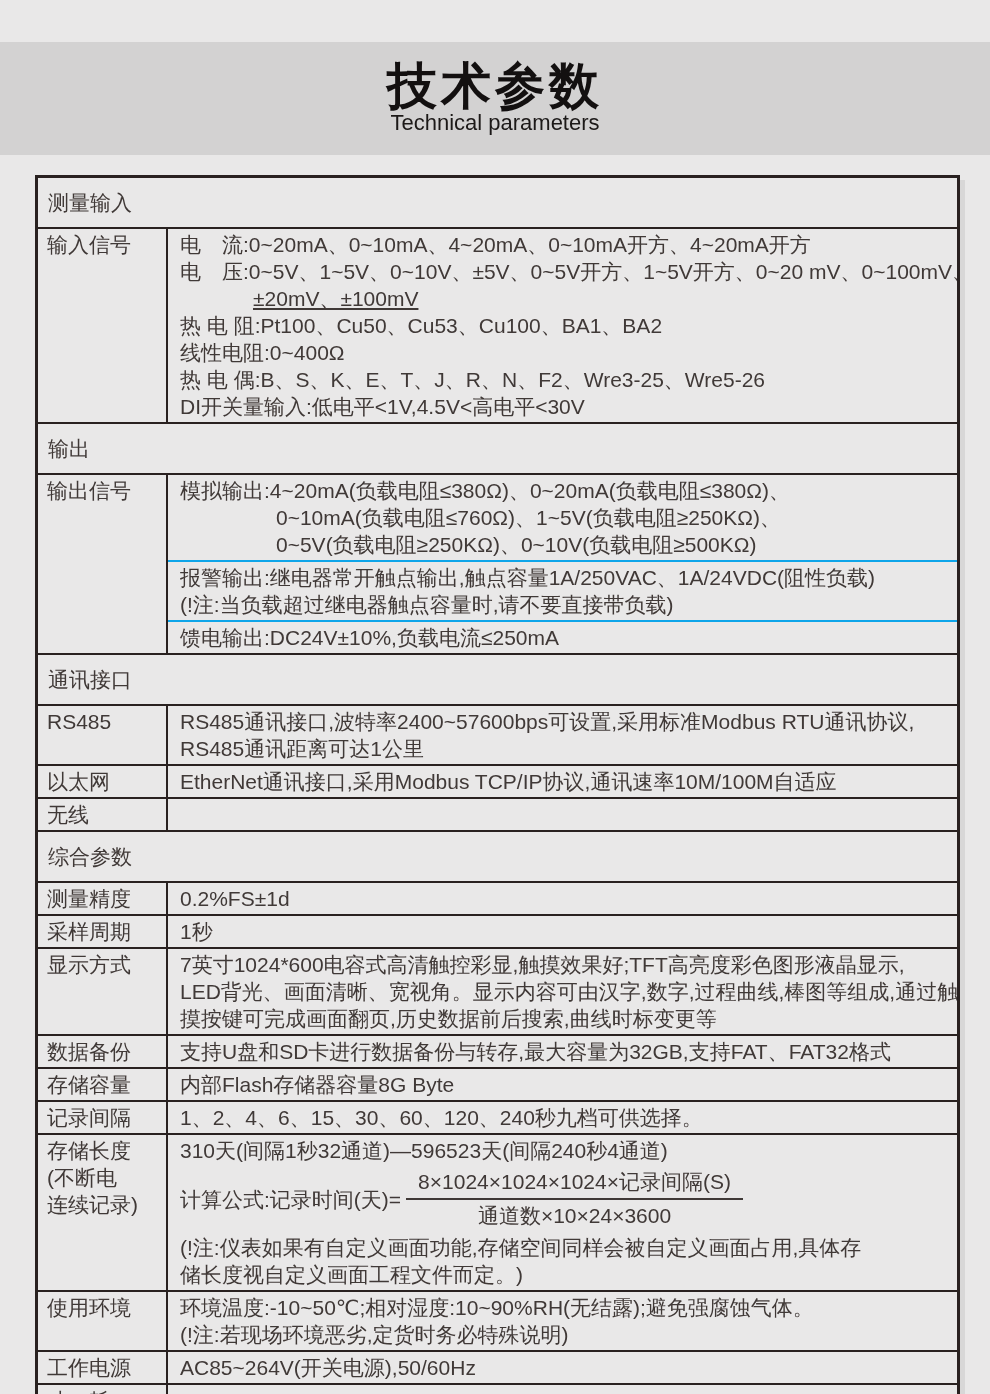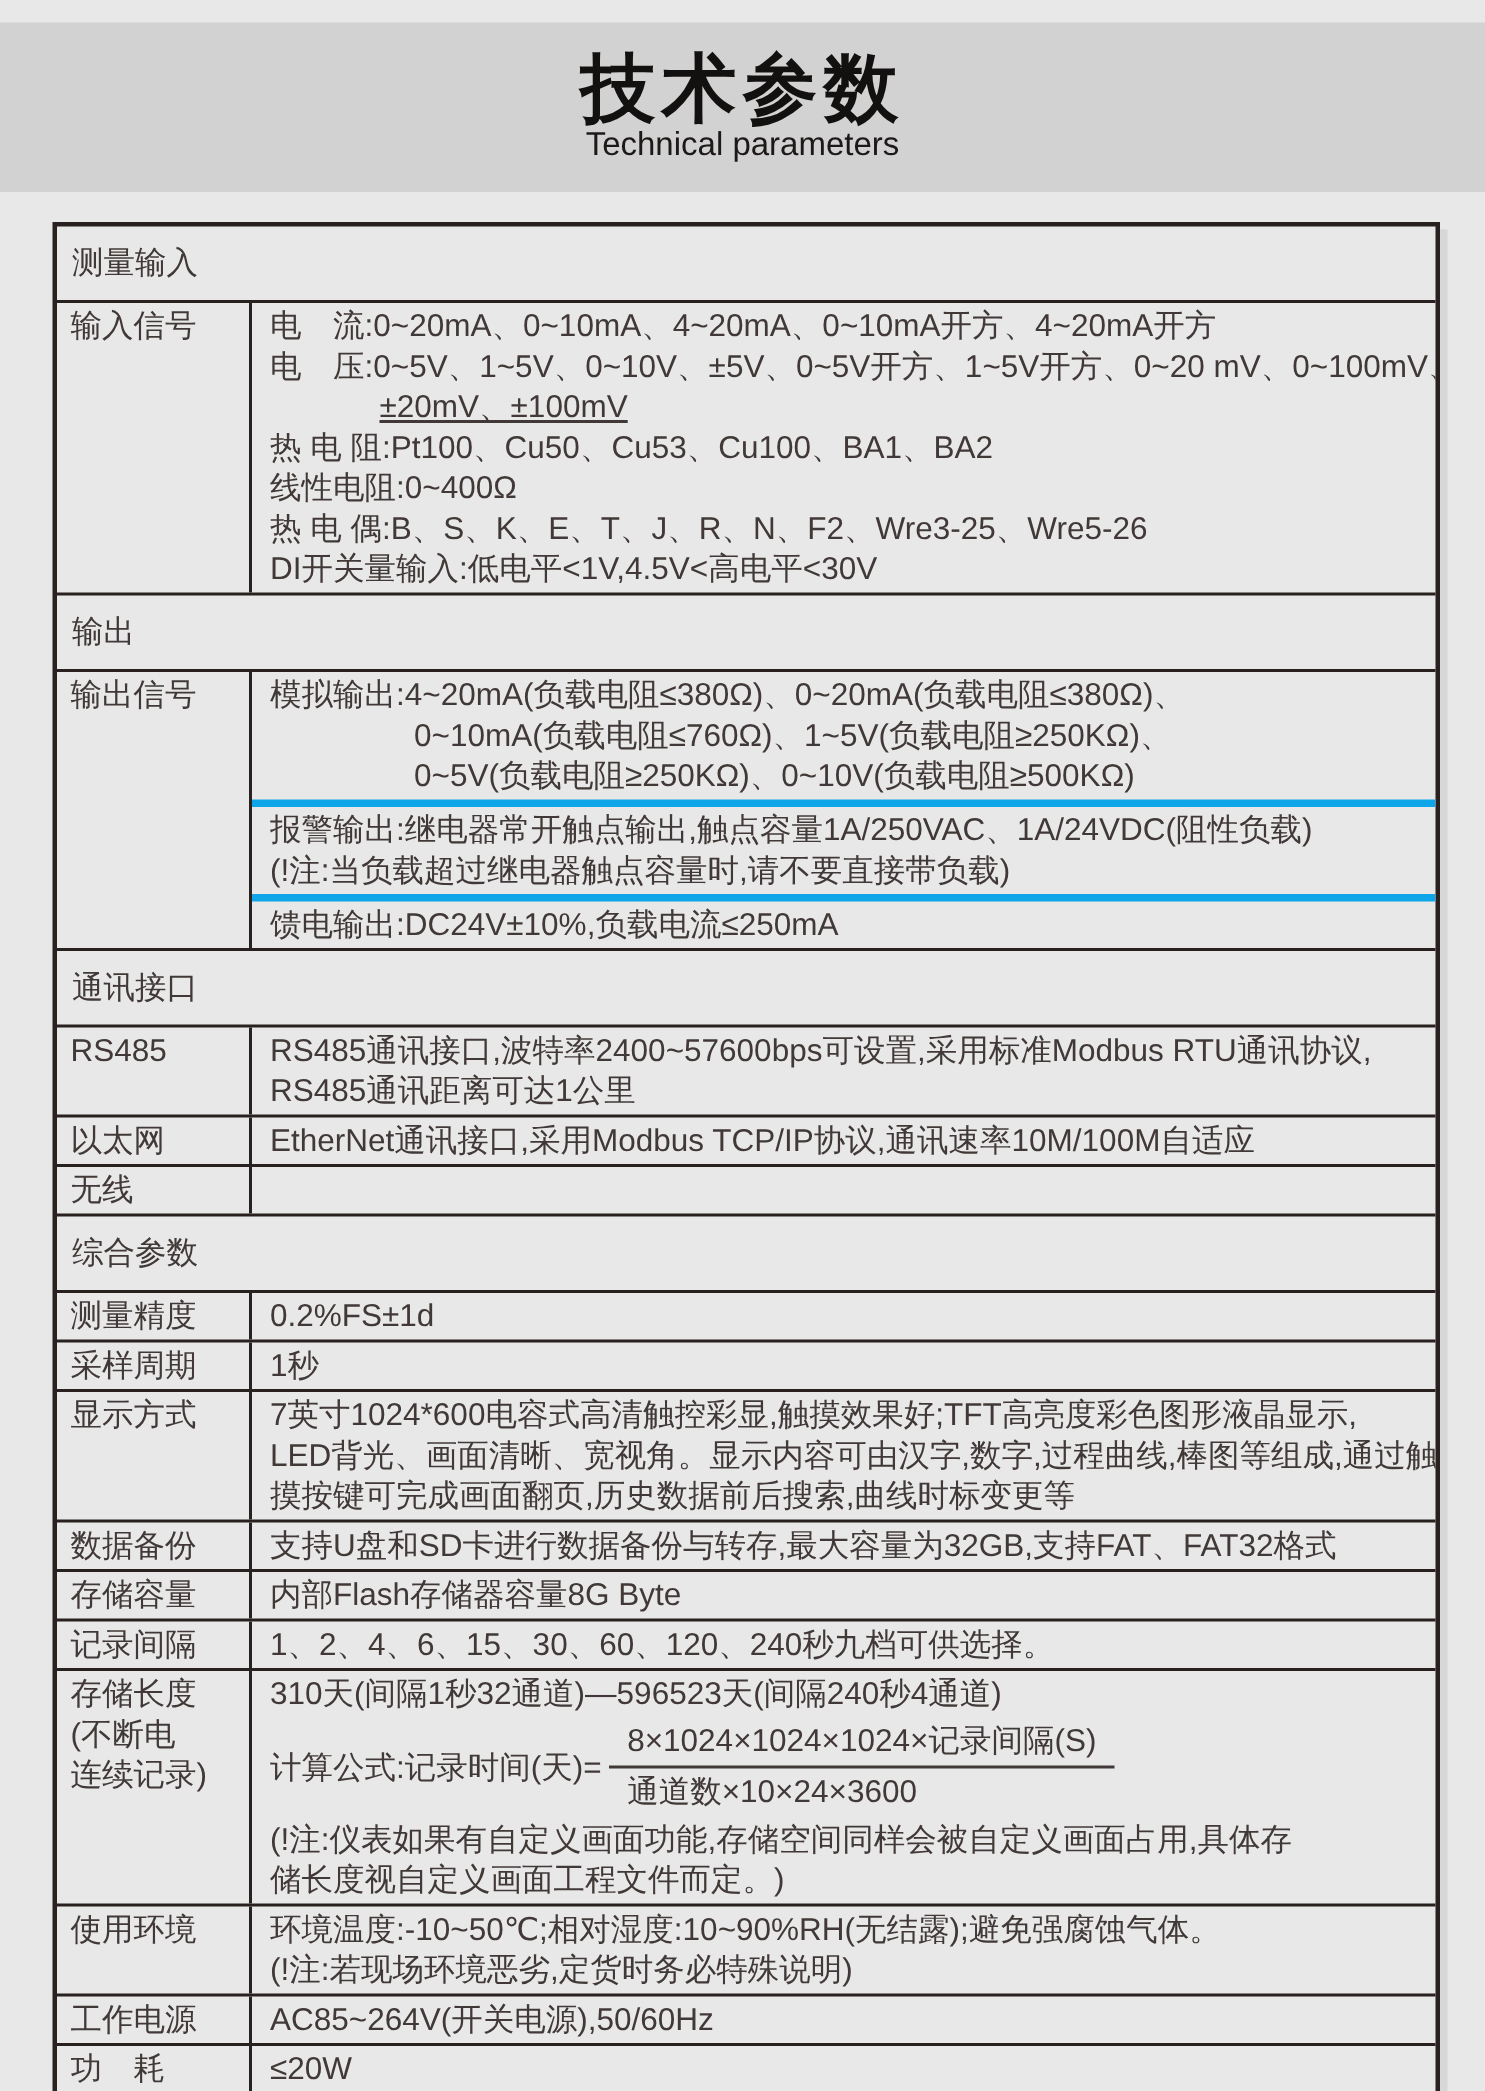--- a/index.html
+++ b/index.html
@@ -14,7 +14,7 @@
   }
   
   .banner {
-    margin-top: 15px;
+    margin-top: 42px;
     height: 113px;
     background: #d3d2d2;
     text-align: center;

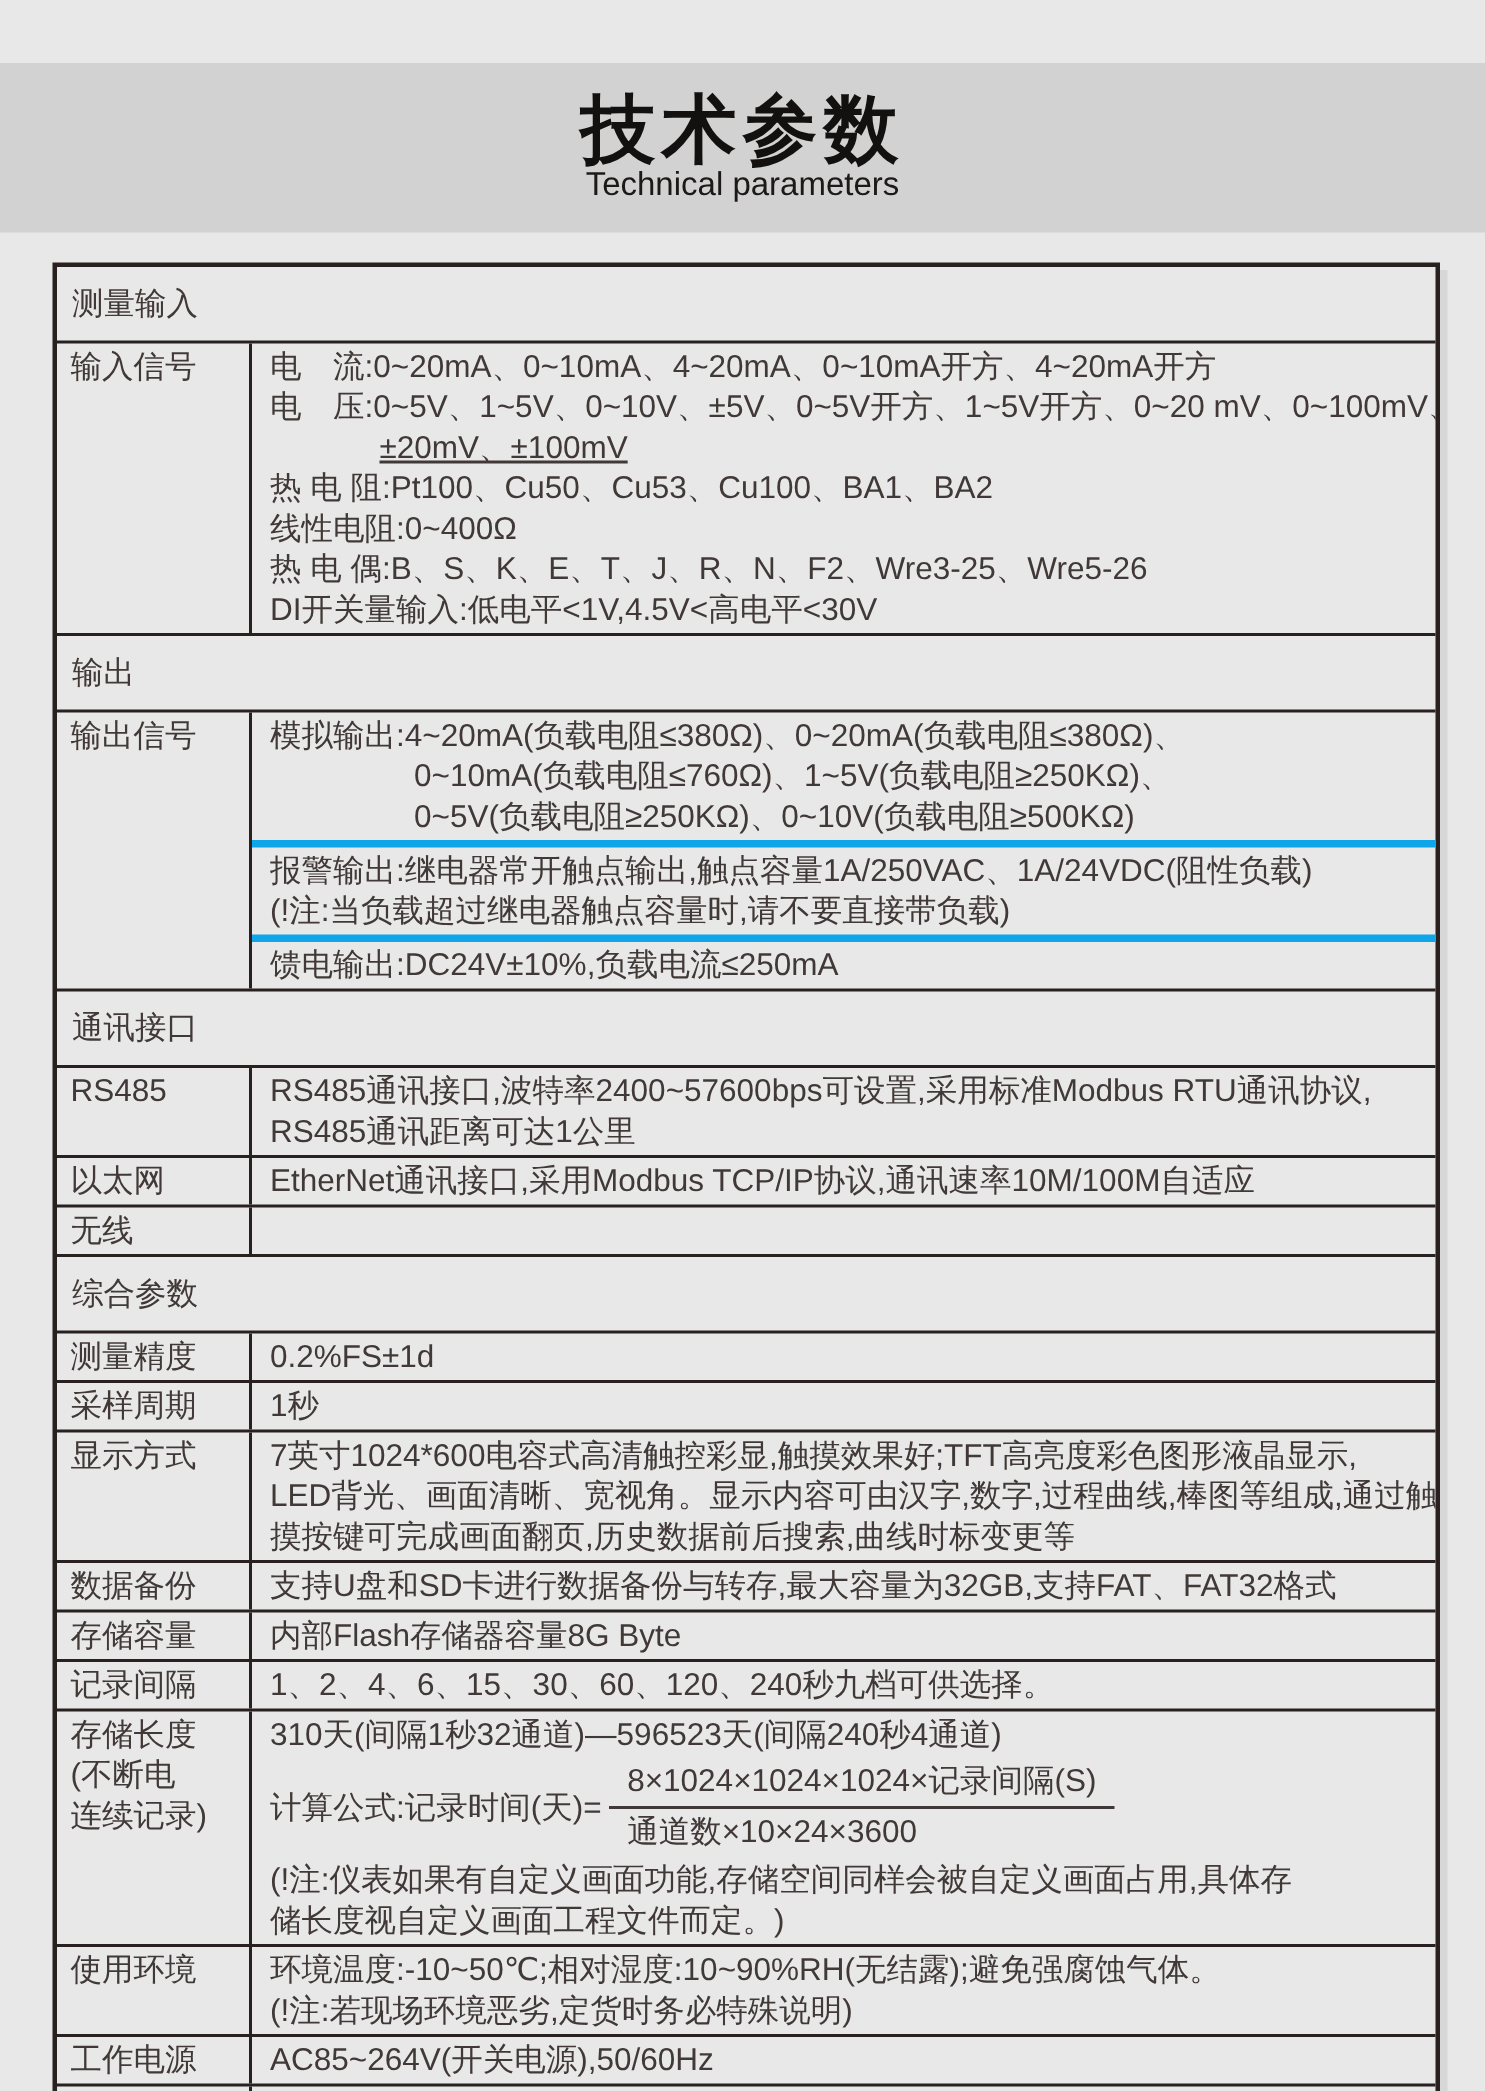--- a/index.html
+++ b/index.html
@@ -70,7 +70,7 @@
   .val.nopad { padding: 0; }
   .sub-cell {
     padding: 2px 12px;
-    border-bottom: 5px solid #0ea5e9;
+    border-bottom: 2px solid #0ea5e9;
     overflow: hidden;
   }
   .sub-cell:last-child { border-bottom: none; }

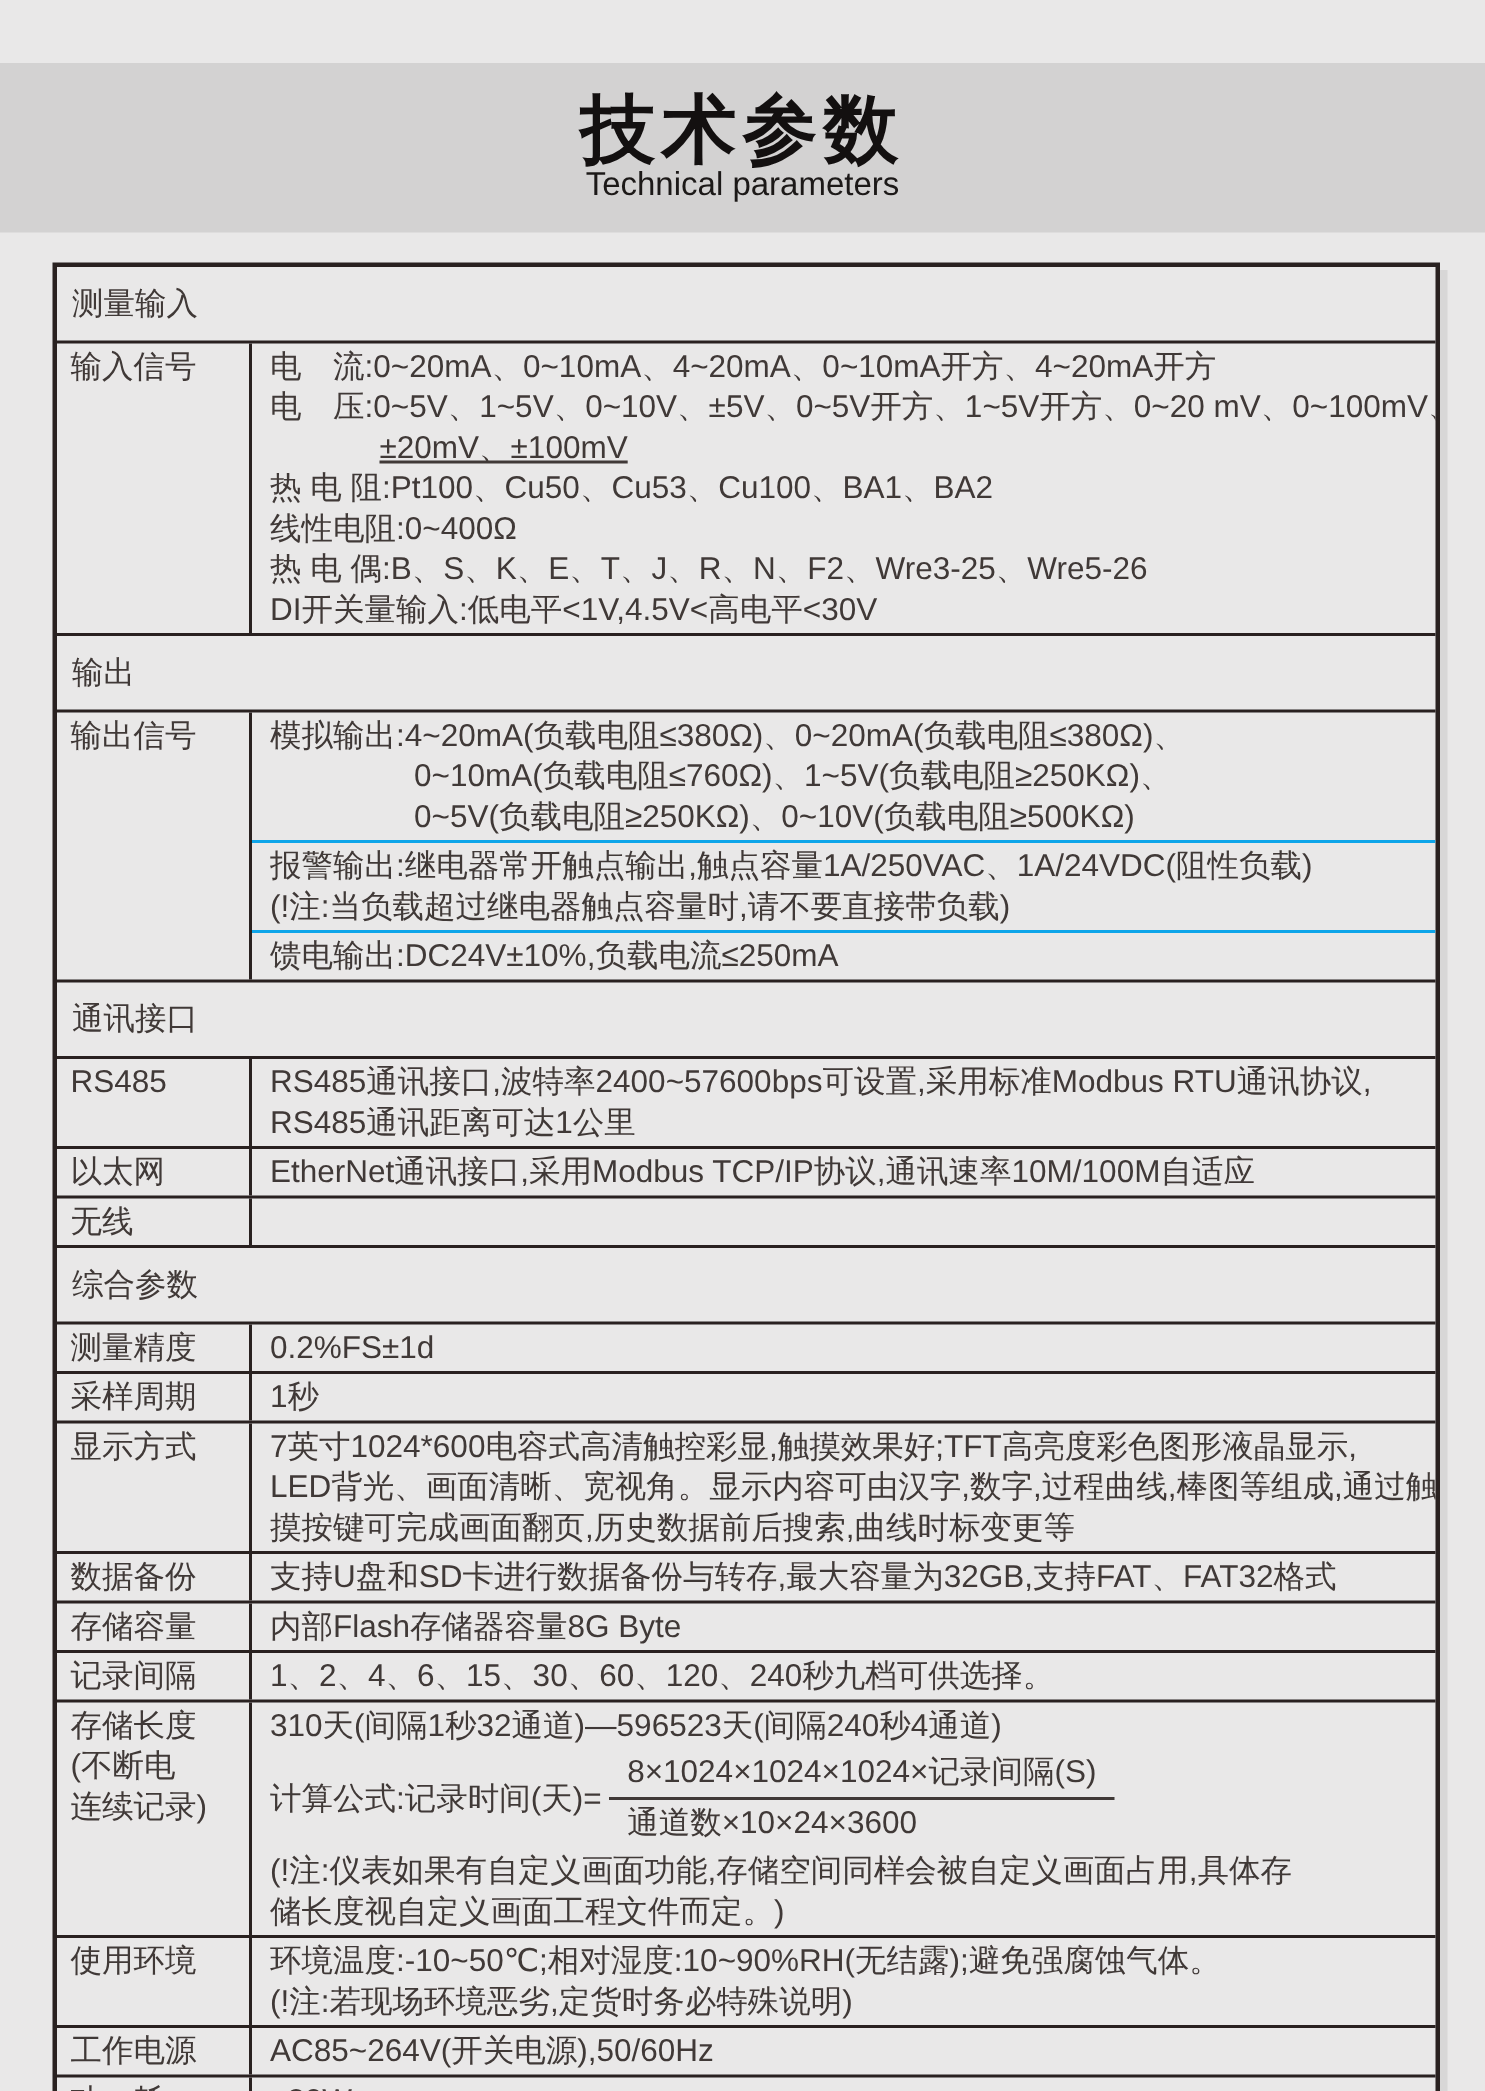--- a/index.html
+++ b/index.html
@@ -86,7 +86,7 @@
   }
   .frac {
     display: inline-block;
-    text-align: left;
+    text-align: center;
     margin-left: 5px;
   }
   .frac .num {

